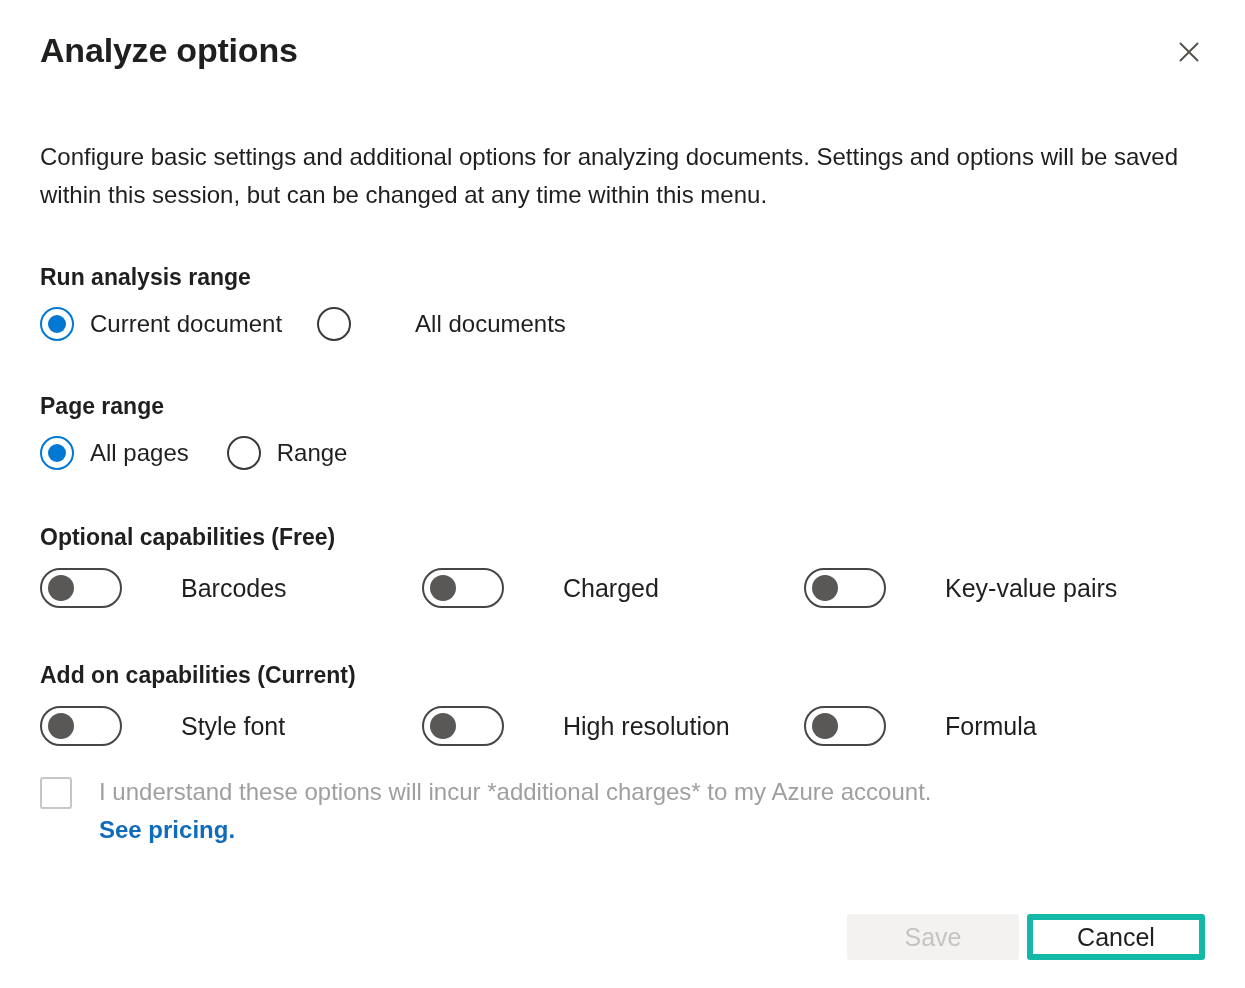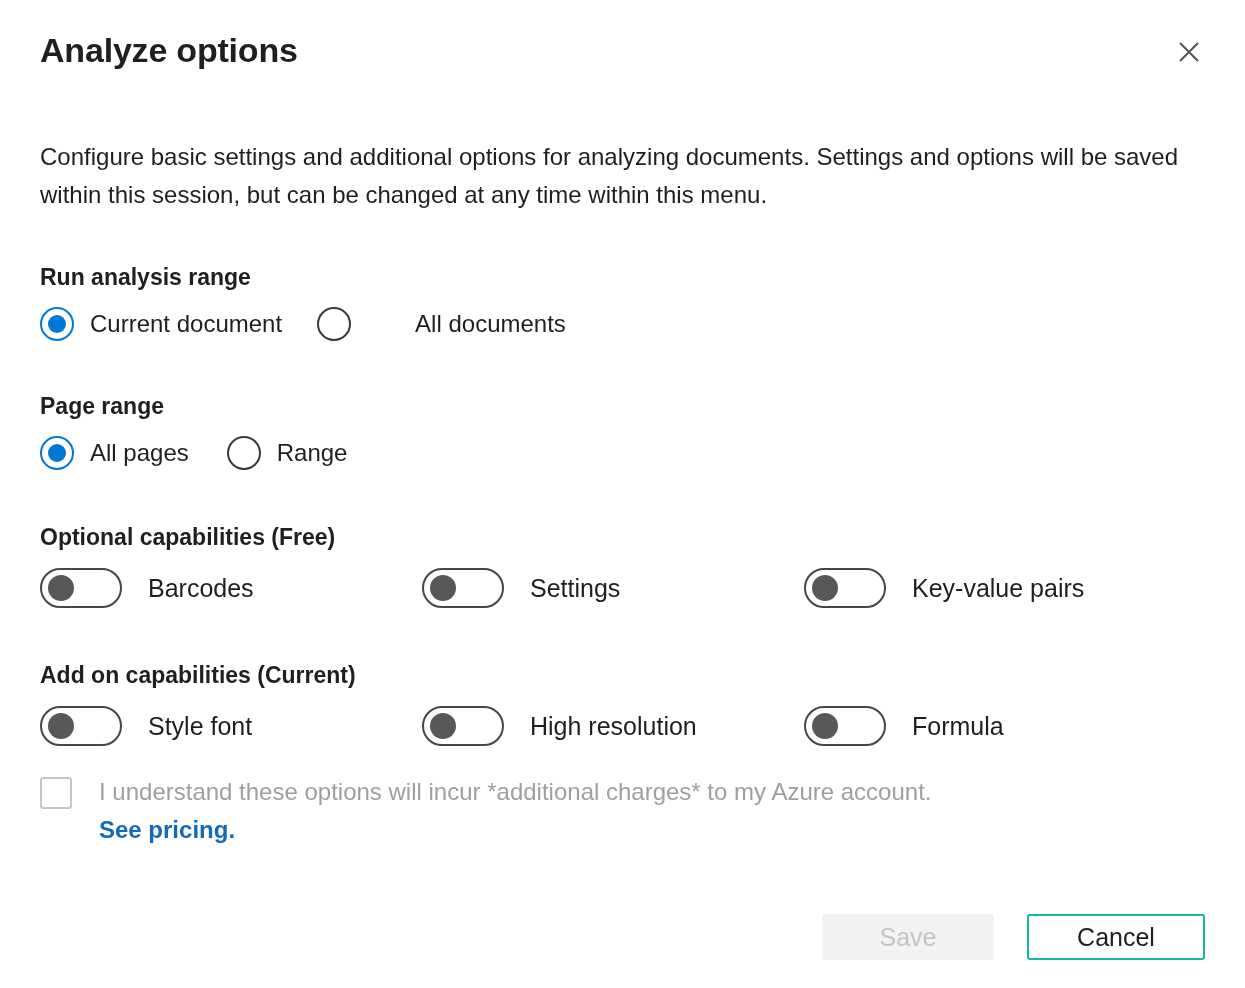--- a/index.html
+++ b/index.html
@@ -140,6 +140,7 @@
     align-items: center;
     cursor: pointer;
     user-select: none;
+    gap: 33px;
   }
   .toggle-col-1 { width: 382px; flex: 0 0 auto; }
   .toggle-col-2 { width: 382px; flex: 0 0 auto; }

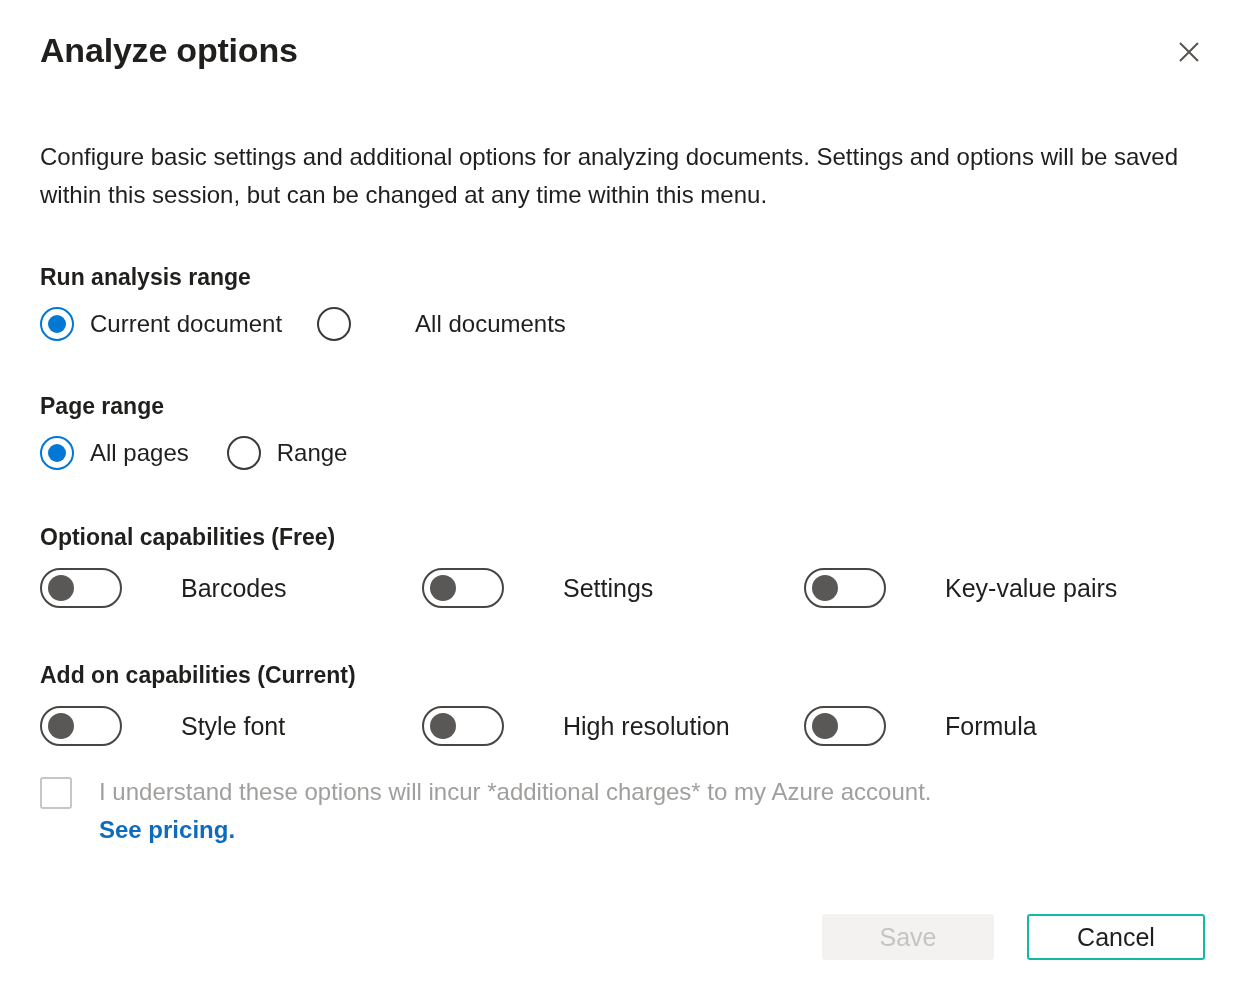--- a/index.html
+++ b/index.html
@@ -300,7 +300,7 @@
       <span class="toggle-switch">
           <span class="toggle-knob"></span>
         </span>
-      <span class="toggle-label">Settings</span>
+      <span class="toggle-label">Charged</span>
     </div>
     <div class="toggle-item toggle-col-3">
       <span class="toggle-switch">

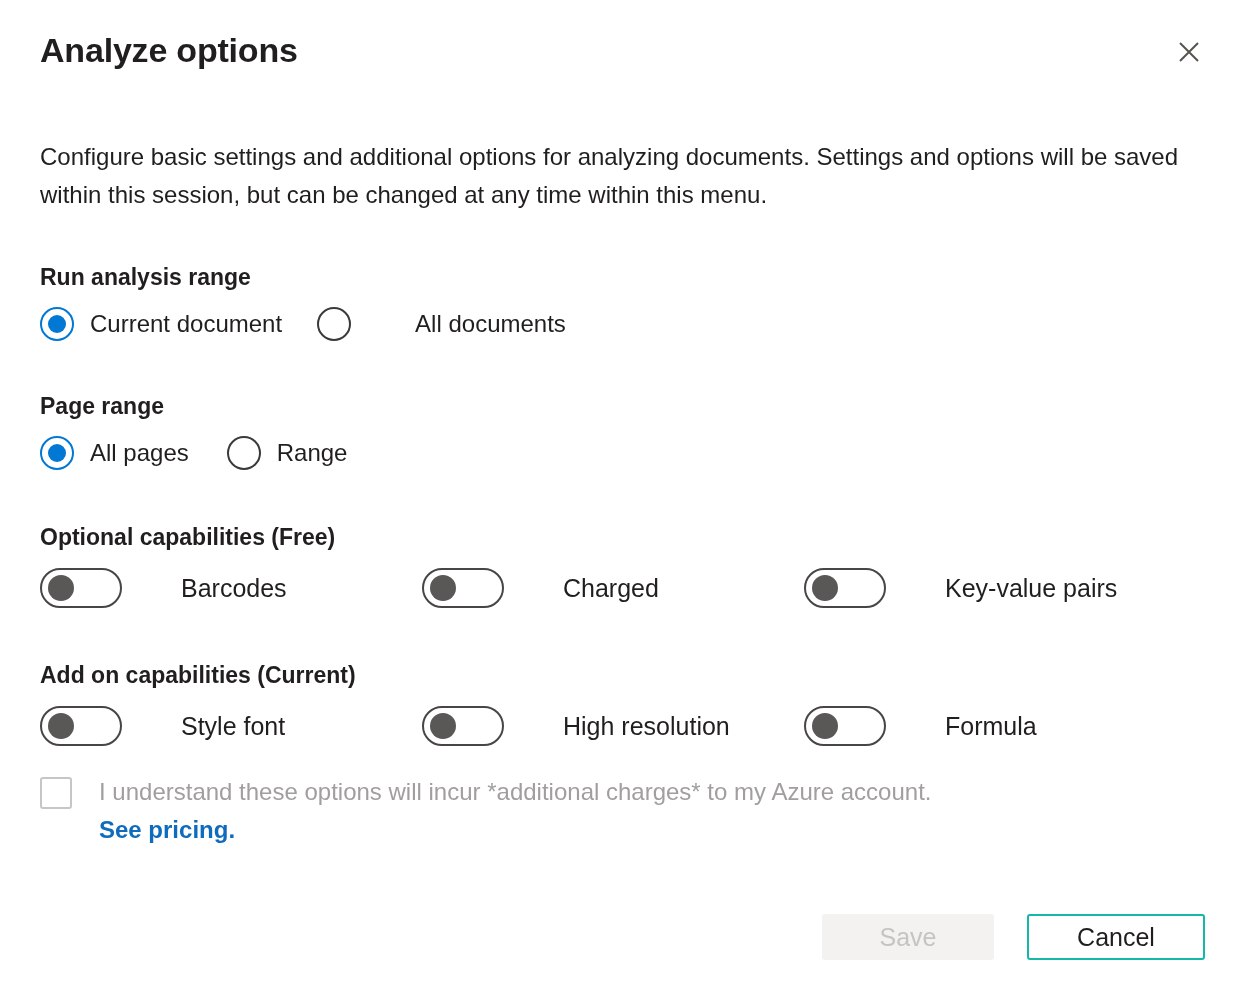--- a/index.html
+++ b/index.html
@@ -239,9 +239,9 @@
   }
   .btn-cancel {
     background: #ffffff;
-    border: 2px solid #14b8a6;
-    color: #201f1e;
-    margin-left: 33px;
+    border: 6px solid #14b8a6;
+    color: #201f1e;
+    margin-left: 8px;
     min-width: 178px;
     font-weight: 400;
   }

